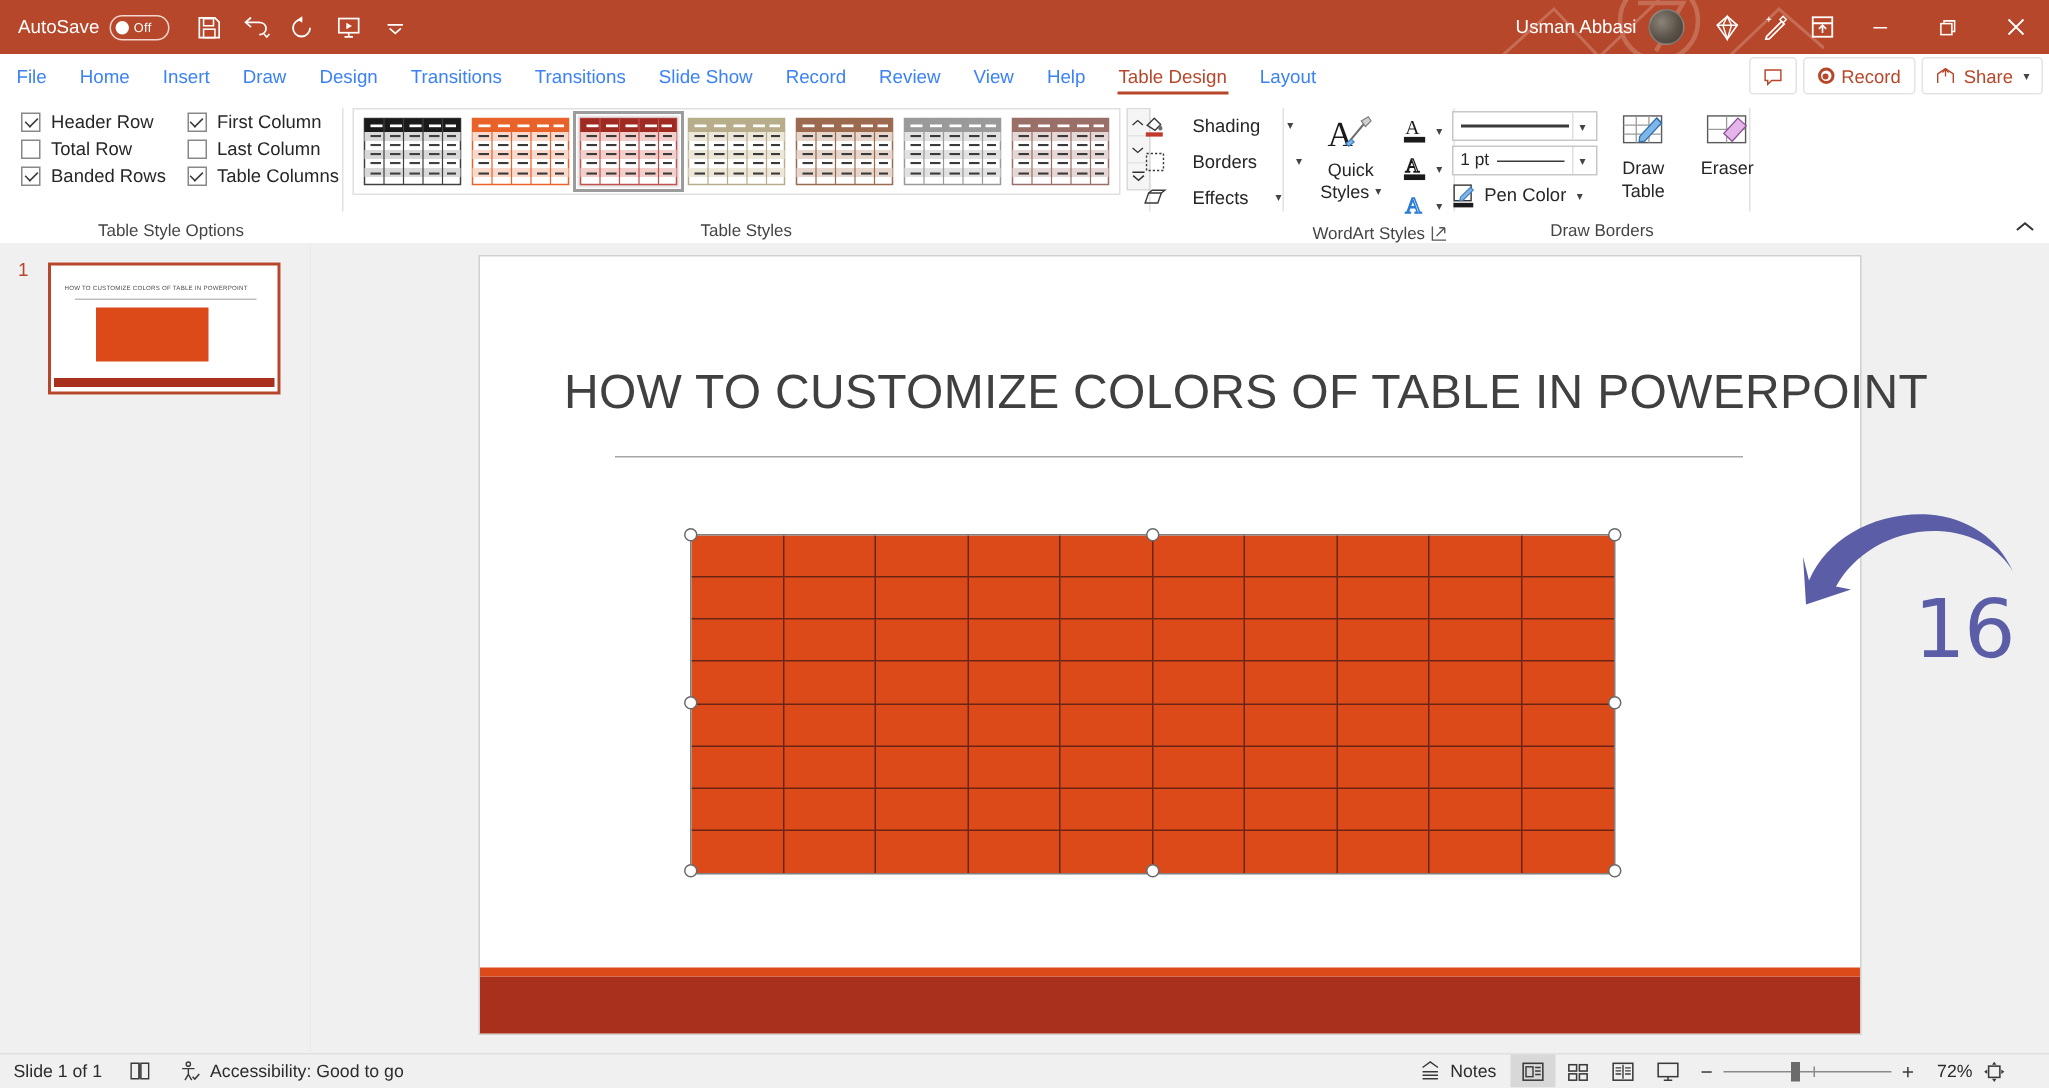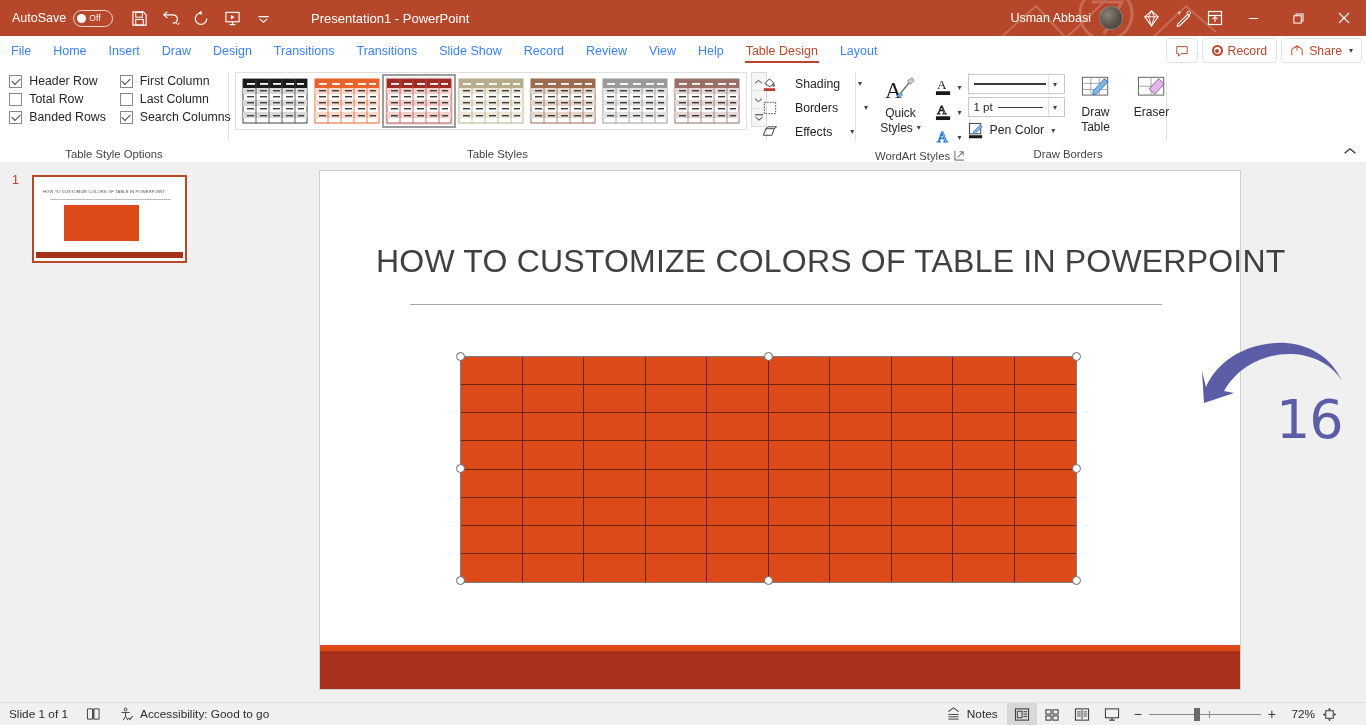--- a/index.html
+++ b/index.html
@@ -282,7 +282,6 @@
       </div>
     </div>
 
-    <div class="apptitle">Presentation1  -  PowerPoint</div>
 
 
     <div class="userzone">

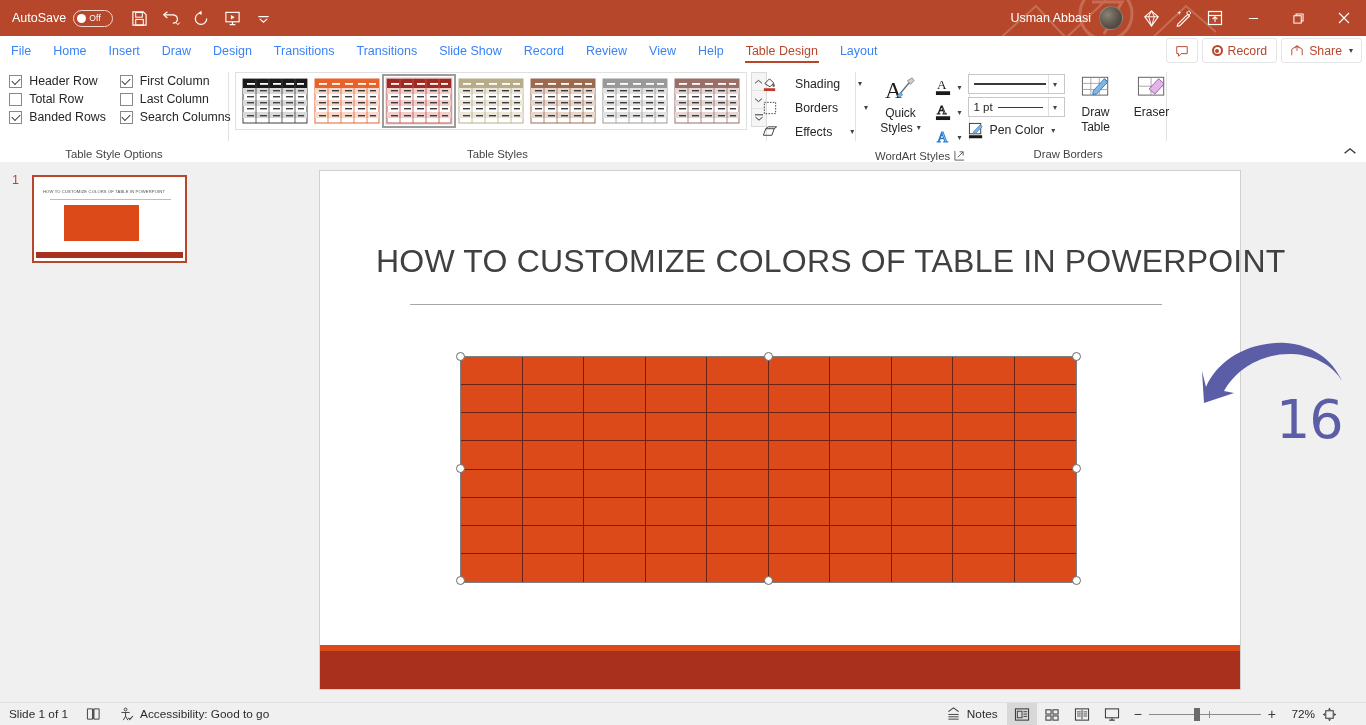--- a/index.html
+++ b/index.html
@@ -420,7 +420,7 @@
           </div>
           <div class="cbrow">
             <span class="cb on"></span>
-            <span>Search Columns</span>
+            <span>Table Columns</span>
           </div>
         </div>
       </div>

